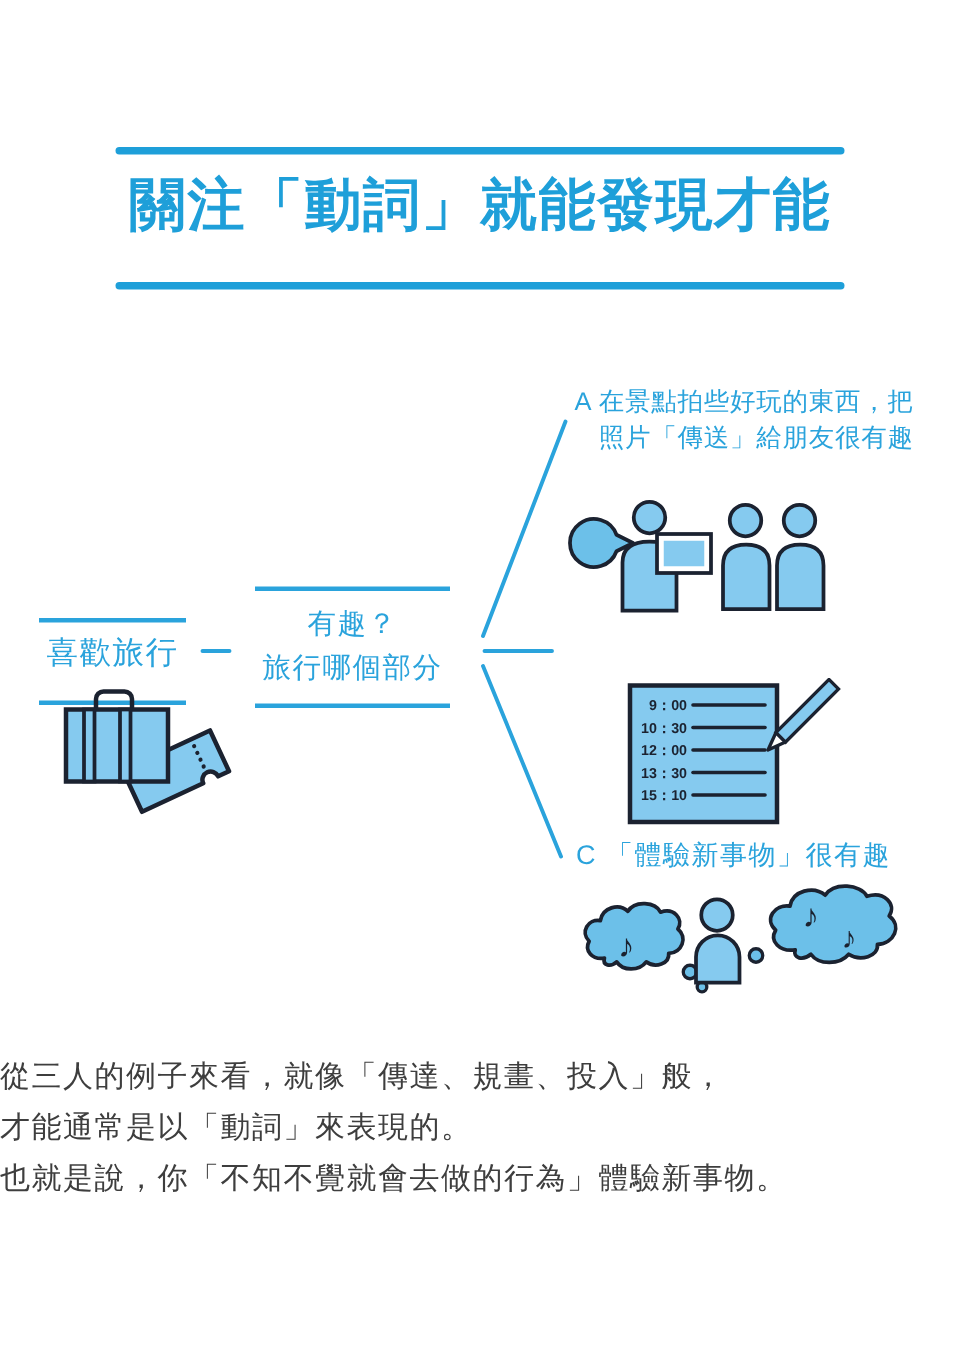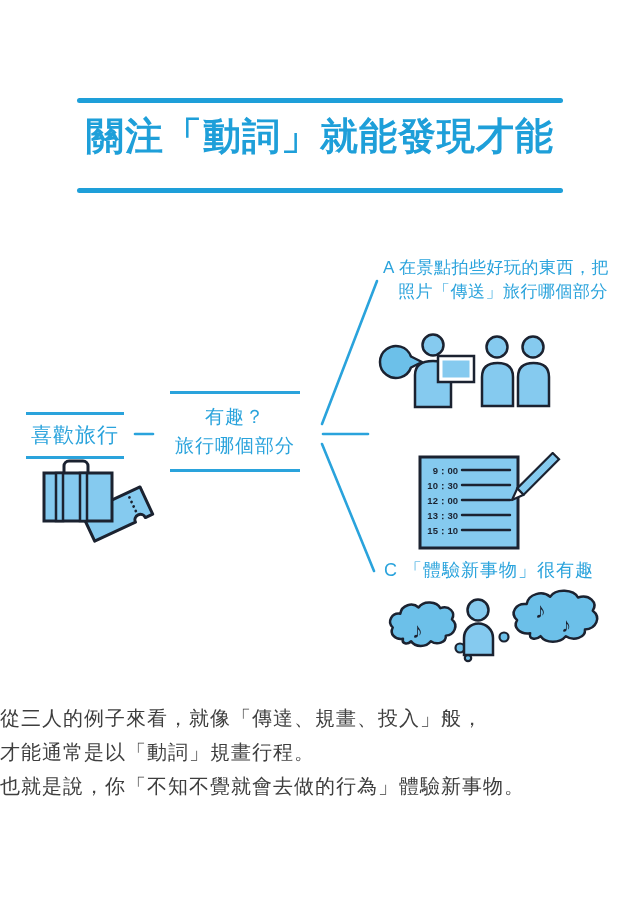--- a/index.html
+++ b/index.html
@@ -20,7 +20,7 @@
   .node-root{left:26px;top:412px;width:98px;padding:6px 0 7px;font-size:21px;letter-spacing:1px;}
   .node-q{left:170px;top:391px;width:130px;padding:8px 0 9px;font-size:19px;line-height:29px;letter-spacing:1px;}
   .branch-label{position:absolute;color:#2aa3dc;font-size:18px;letter-spacing:1px;white-space:nowrap;}
-  .branch-a-text{position:absolute;left:383px;top:256px;color:#2aa3dc;font-size:17px;line-height:24px;letter-spacing:0.5px;white-space:nowrap;}
+  .branch-a-text{position:absolute;left:383px;top:256px;color:#2aa3dc;font-size:17px;line-height:24px;letter-spacing:0.5px;white-space:nowrap;text-align:right;}
   .branch-a-text .l2{padding-left:15px;}
   .footer{position:absolute;left:0;right:0;top:701px;color:#3e3e3e;font-size:20px;line-height:34px;letter-spacing:1px;}
   svg{display:block;}

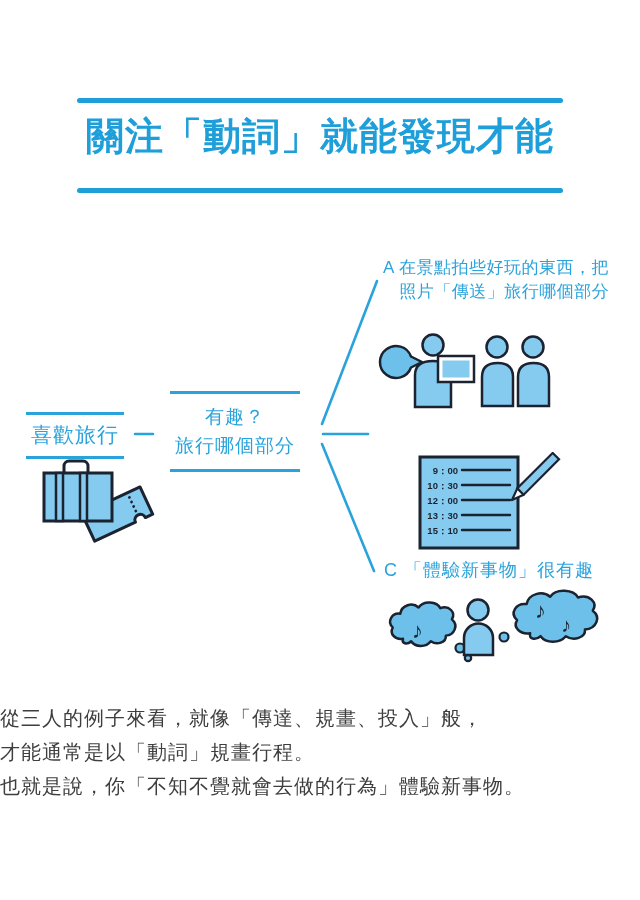--- a/index.html
+++ b/index.html
@@ -68,7 +68,7 @@
 
   <div class="branch-a-text">
     <div class="l1">A 在景點拍些好玩的東西，把</div>
-    <div class="l2">照片「傳送」旅行哪個部分</div>
+    <div class="l2">照片「傳送」給朋友很有趣</div>
   </div>
 
   <svg class="abs" style="left:378px;top:330px;" width="180" height="82" viewBox="0 0 180 82">

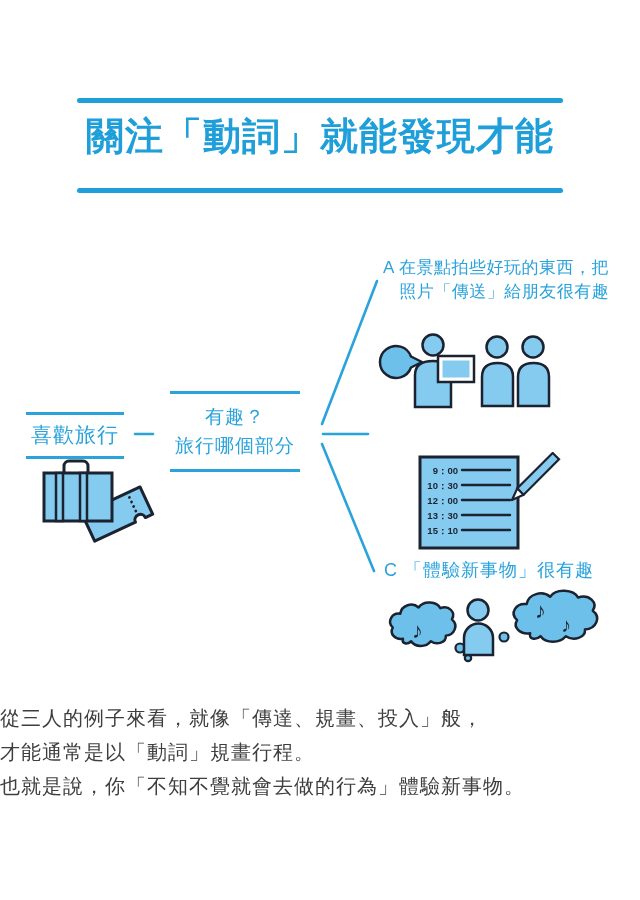--- a/index.html
+++ b/index.html
@@ -17,7 +17,7 @@
     position:absolute;color:#2aa3dc;text-align:center;
     border-top:3px solid #2aa3dc;border-bottom:3px solid #2aa3dc;
   }
-  .node-root{left:26px;top:412px;width:98px;padding:6px 0 7px;font-size:21px;letter-spacing:1px;}
+  .node-root{left:26px;top:412px;width:98px;padding:6px 0 18px;font-size:21px;letter-spacing:1px;}
   .node-q{left:170px;top:391px;width:130px;padding:8px 0 9px;font-size:19px;line-height:29px;letter-spacing:1px;}
   .branch-label{position:absolute;color:#2aa3dc;font-size:18px;letter-spacing:1px;white-space:nowrap;}
   .branch-a-text{position:absolute;left:383px;top:256px;color:#2aa3dc;font-size:17px;line-height:24px;letter-spacing:0.5px;white-space:nowrap;text-align:right;}

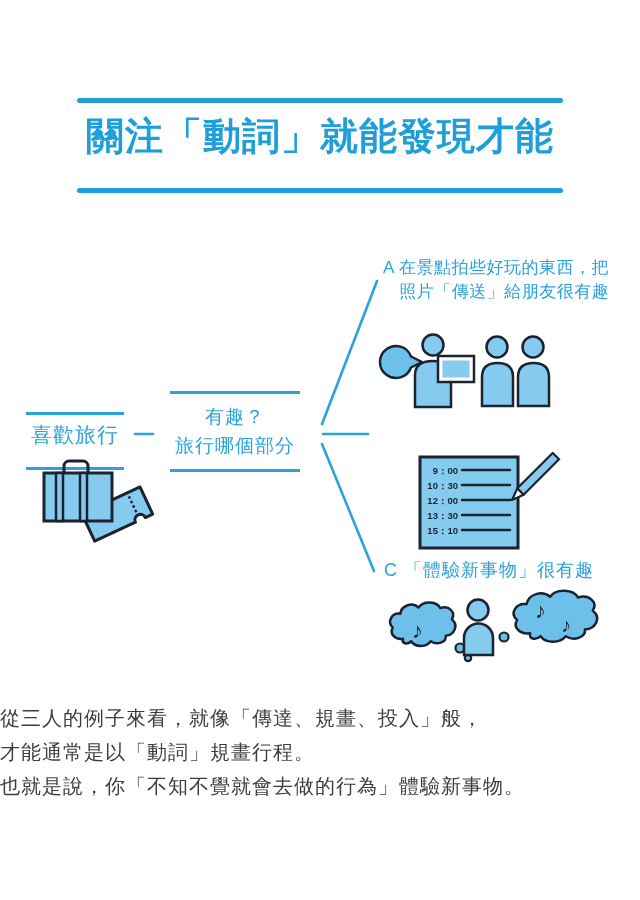--- a/index.html
+++ b/index.html
@@ -137,7 +137,7 @@
 
   <div class="footer">
     <div>從三人的例子來看，就像「傳達、規畫、投入」般，</div>
-    <div>才能通常是以「動詞」規畫行程。</div>
+    <div>才能通常是以「動詞」來表現的。</div>
     <div>也就是說，你「不知不覺就會去做的行為」體驗新事物。</div>
   </div>
 

